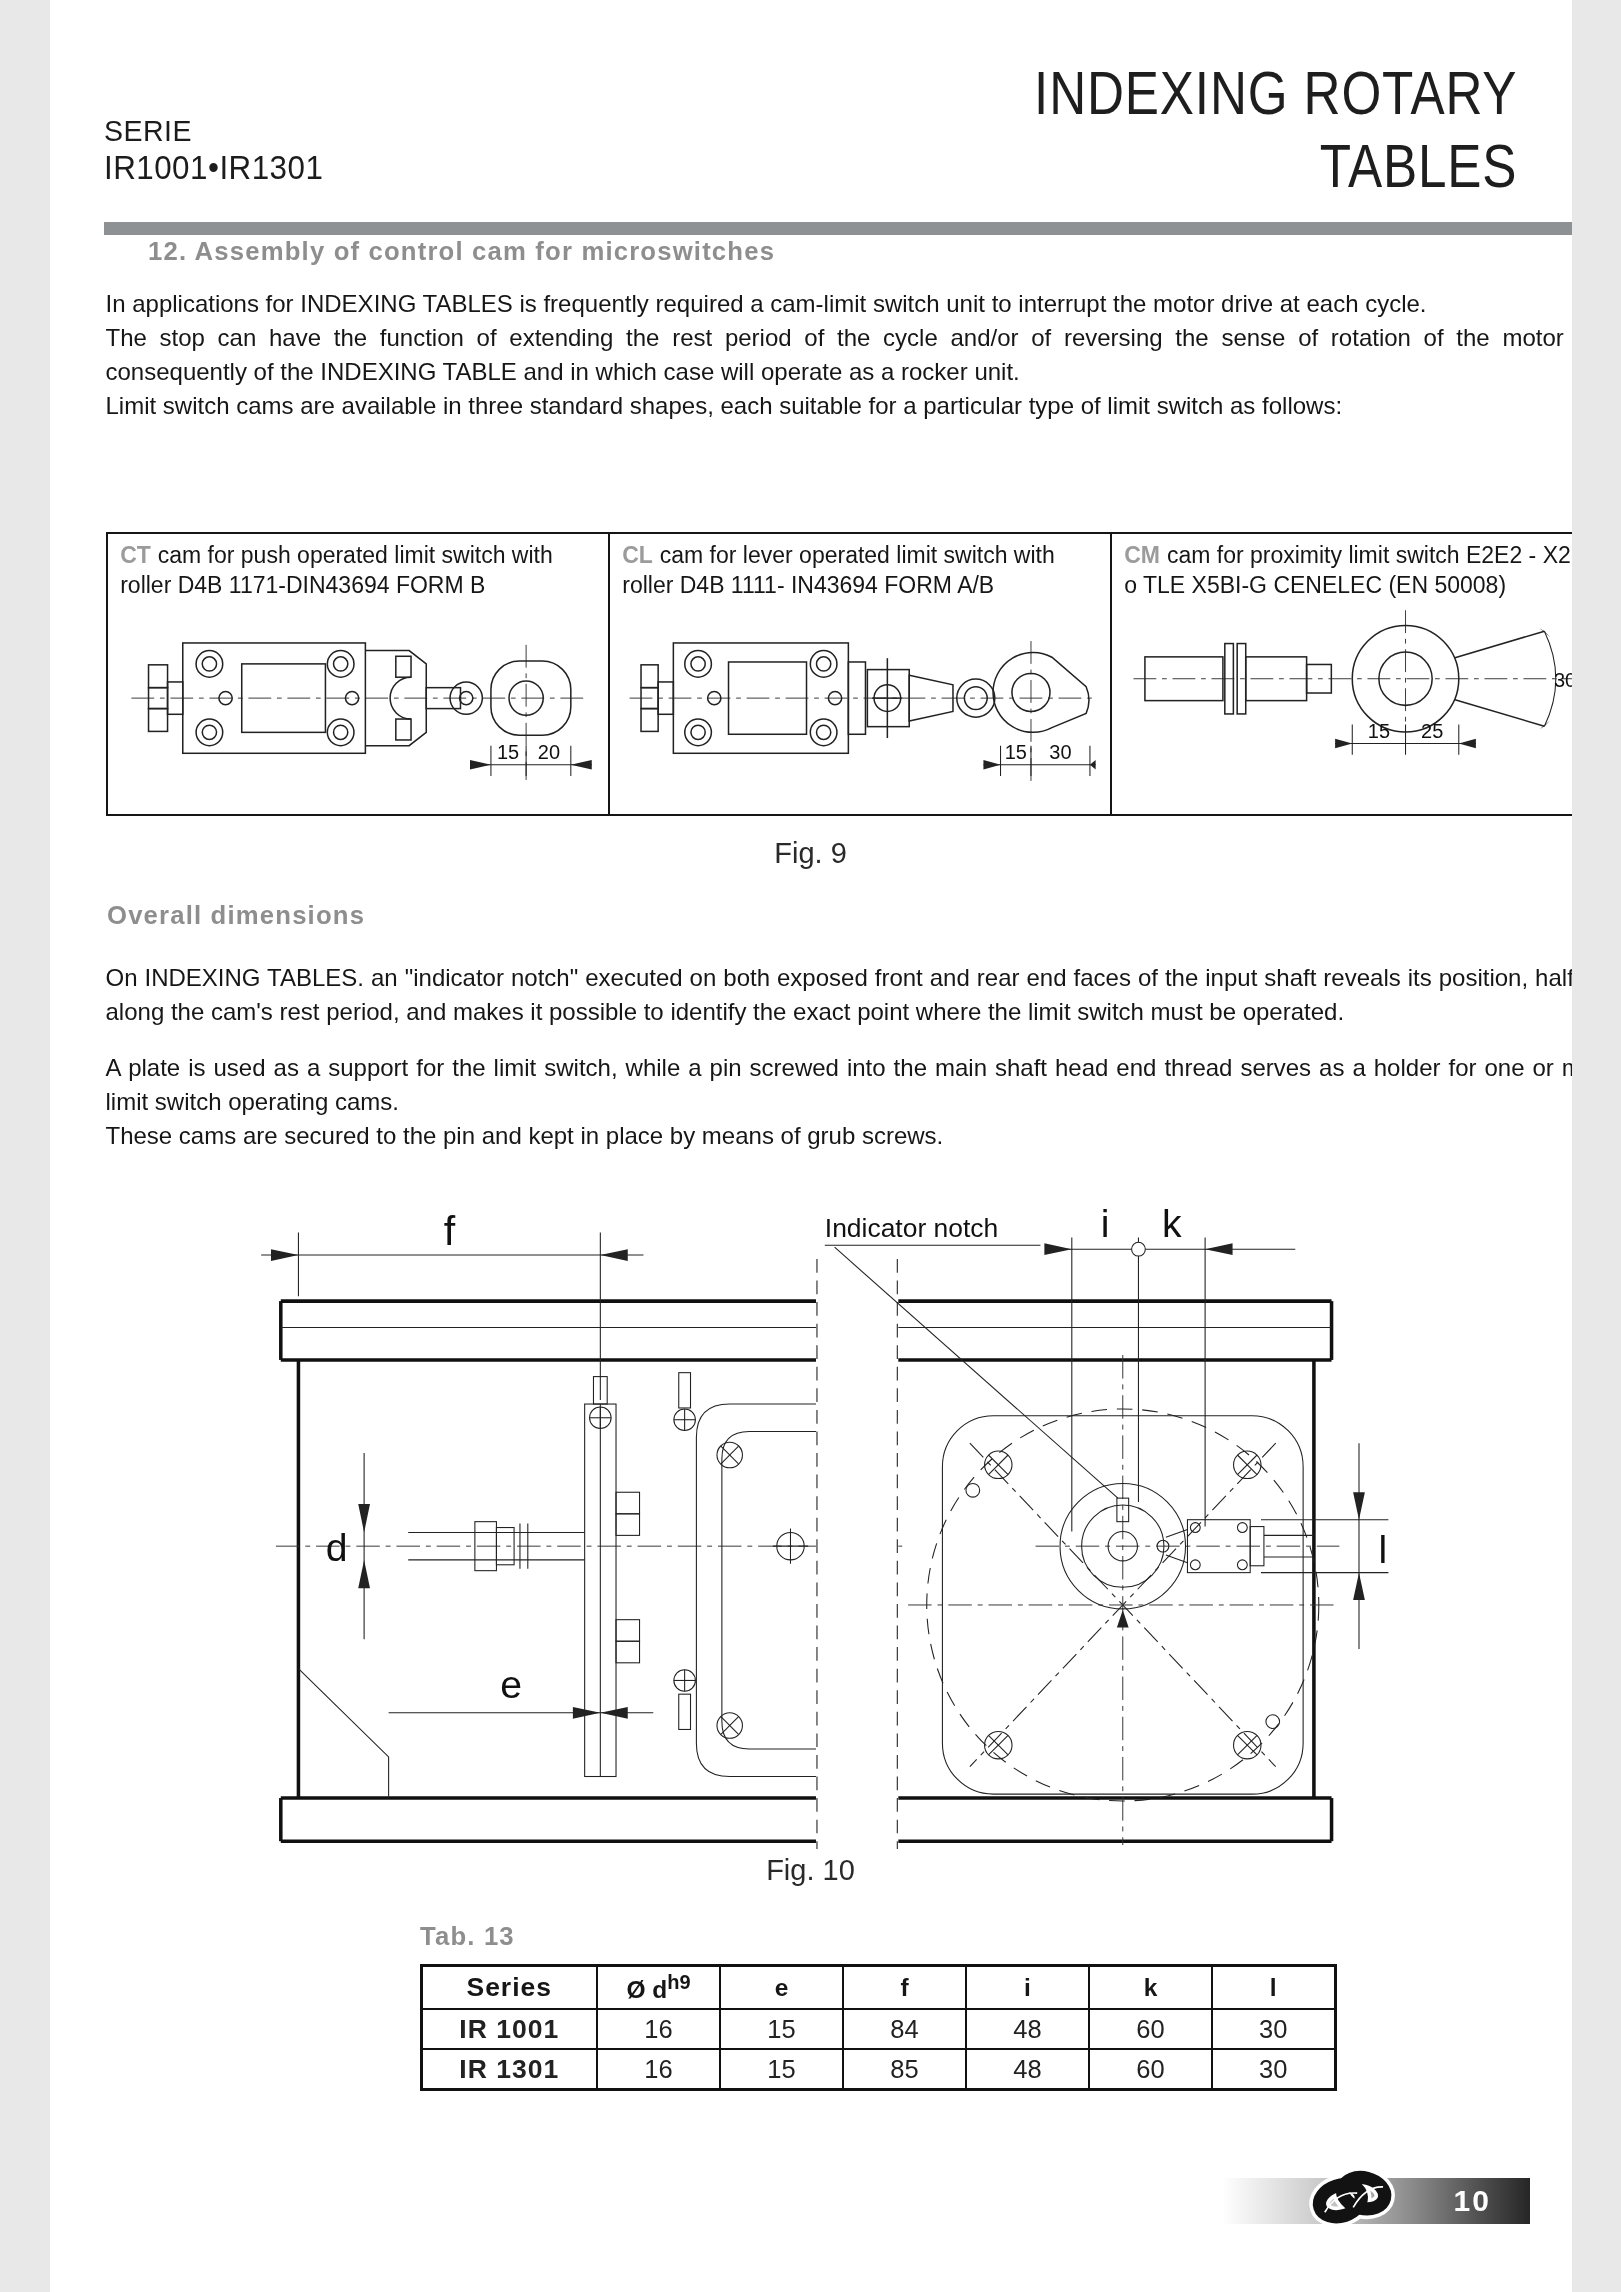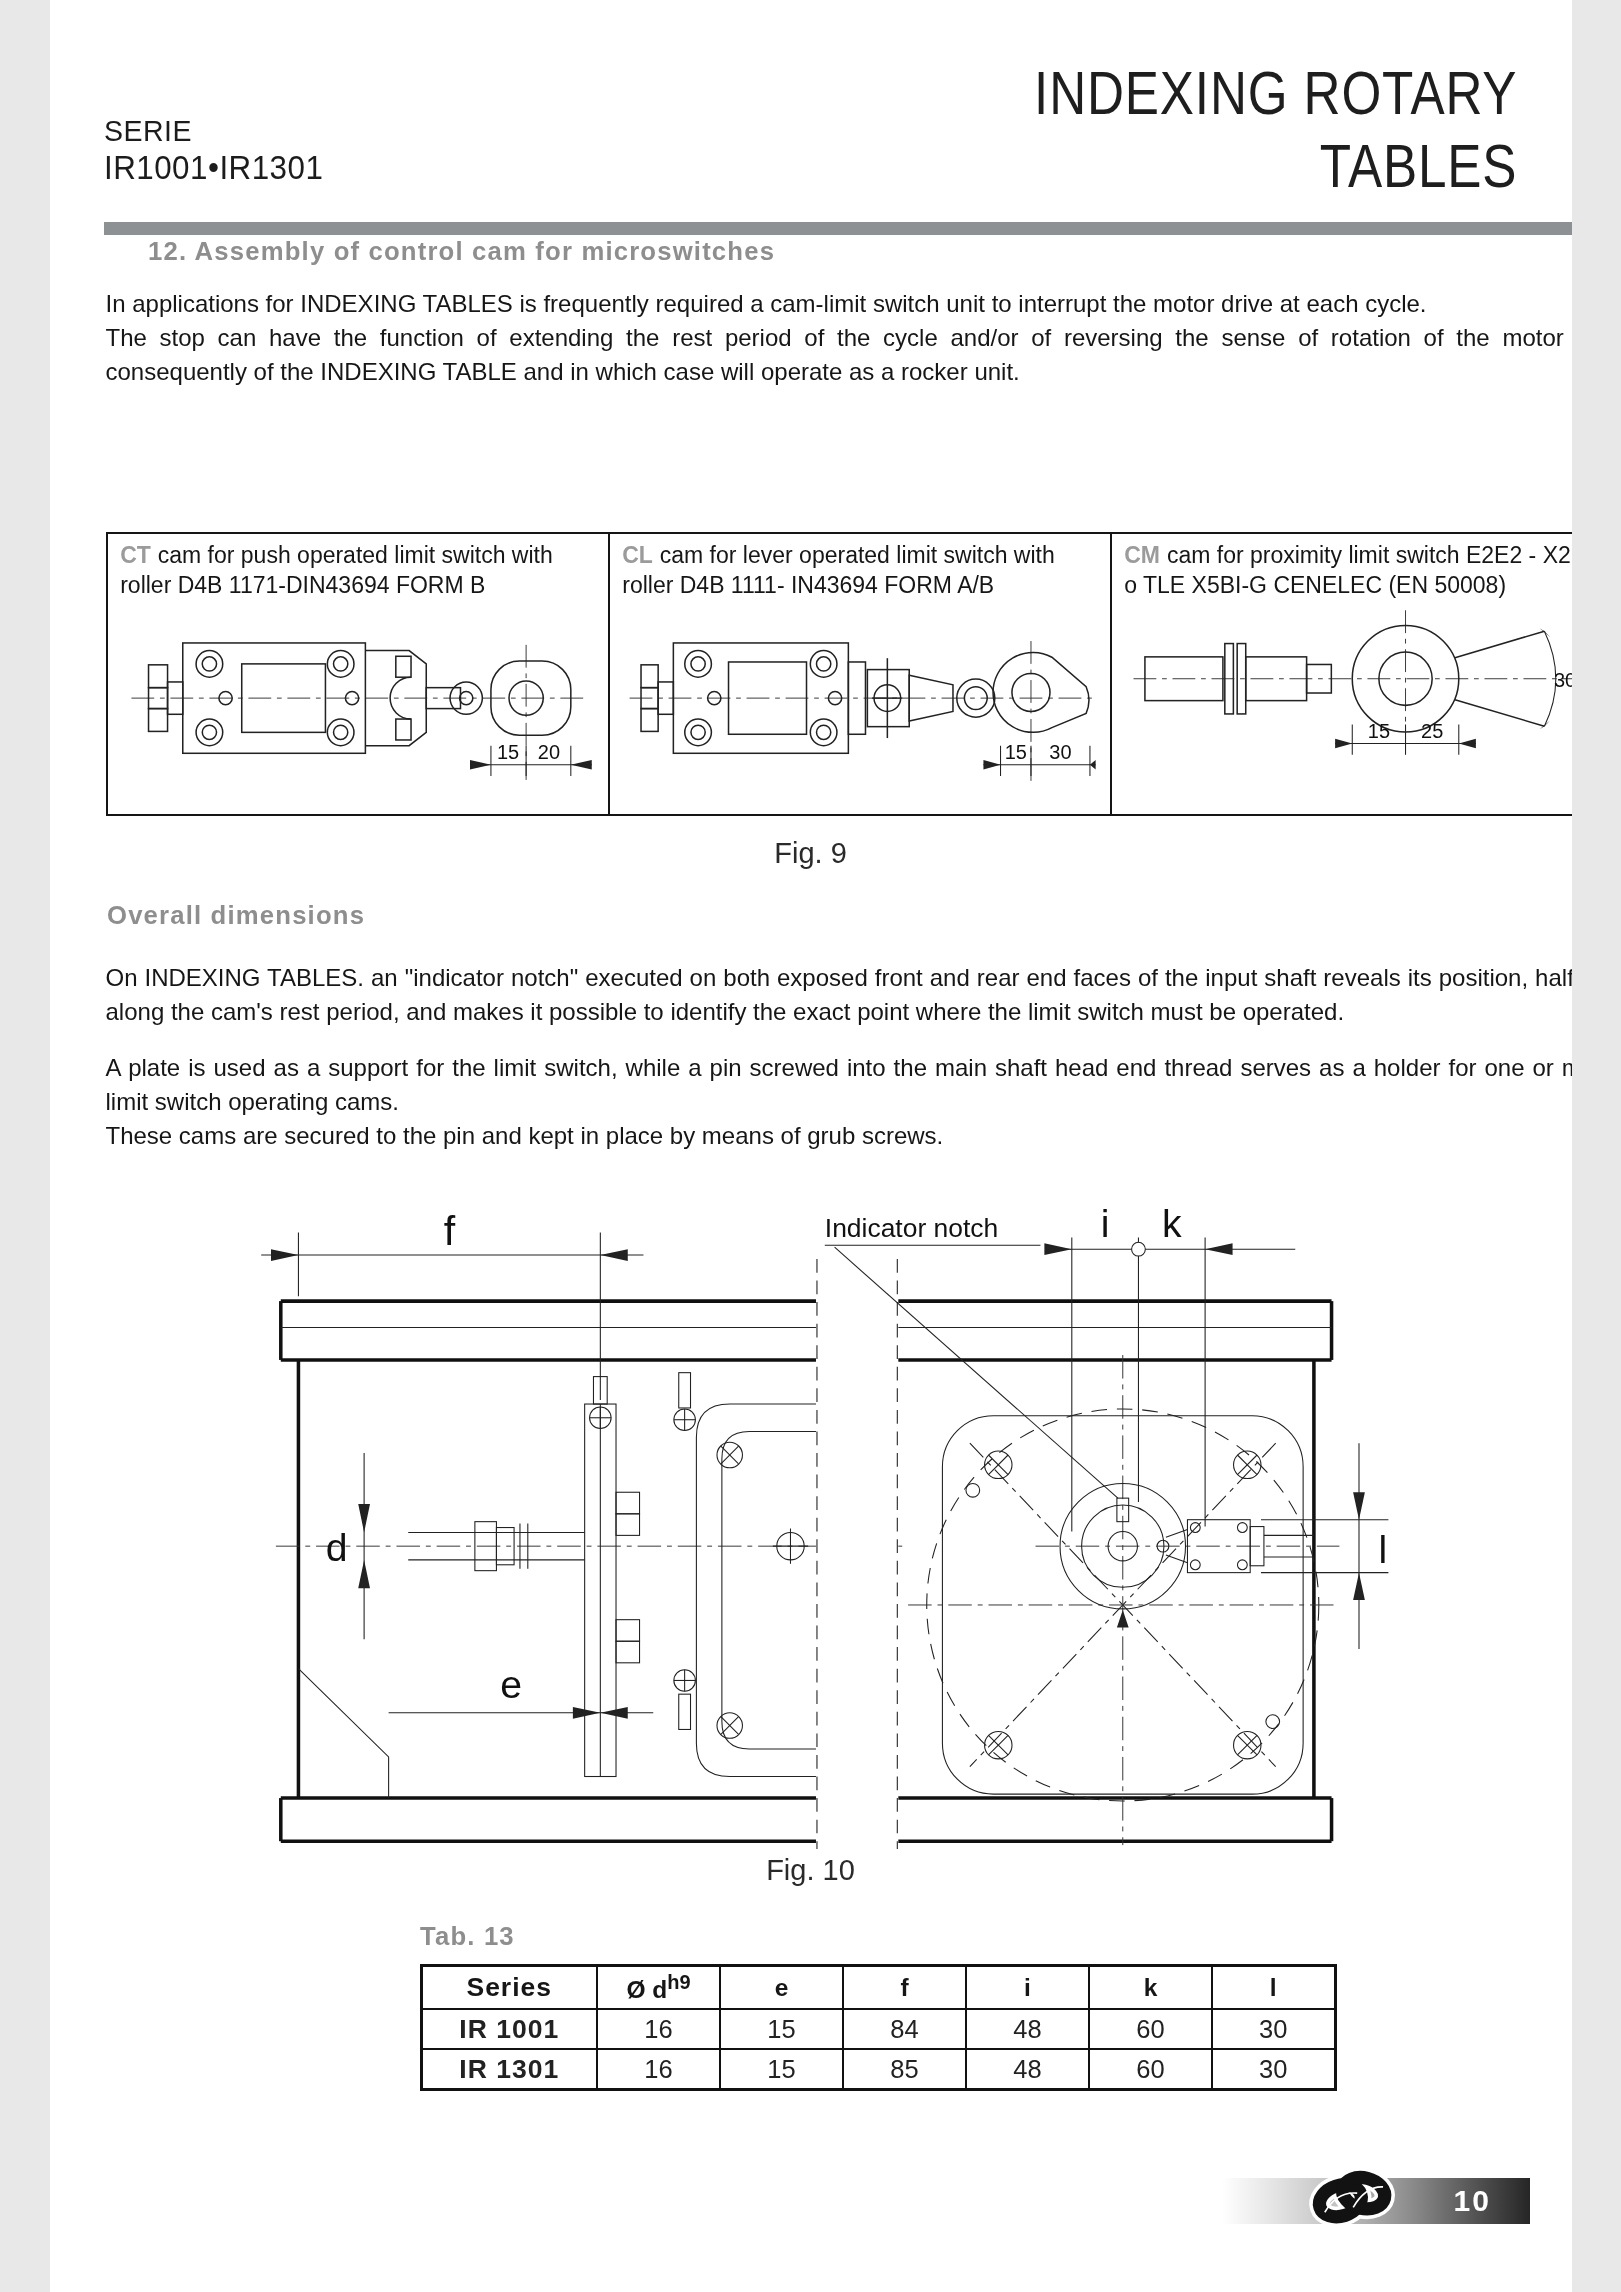--- a/index.html
+++ b/index.html
@@ -82,6 +82,7 @@
   <div class="abs paras p-top1">
     <p>In applications for INDEXING TABLES is frequently required a cam-limit switch unit to interrupt the motor drive at each cycle.</p>
     <p>The stop can have the function of extending the rest period of the cycle and/or of reversing the sense of rotation of the motor and consequently of the INDEXING TABLE and in which case will operate as a rocker unit.</p>
+    <p>Limit switch cams are available in three standard shapes, each suitable for a particular type of limit switch as follows:</p>
   </div>
 
   <div class="abs fig9">

